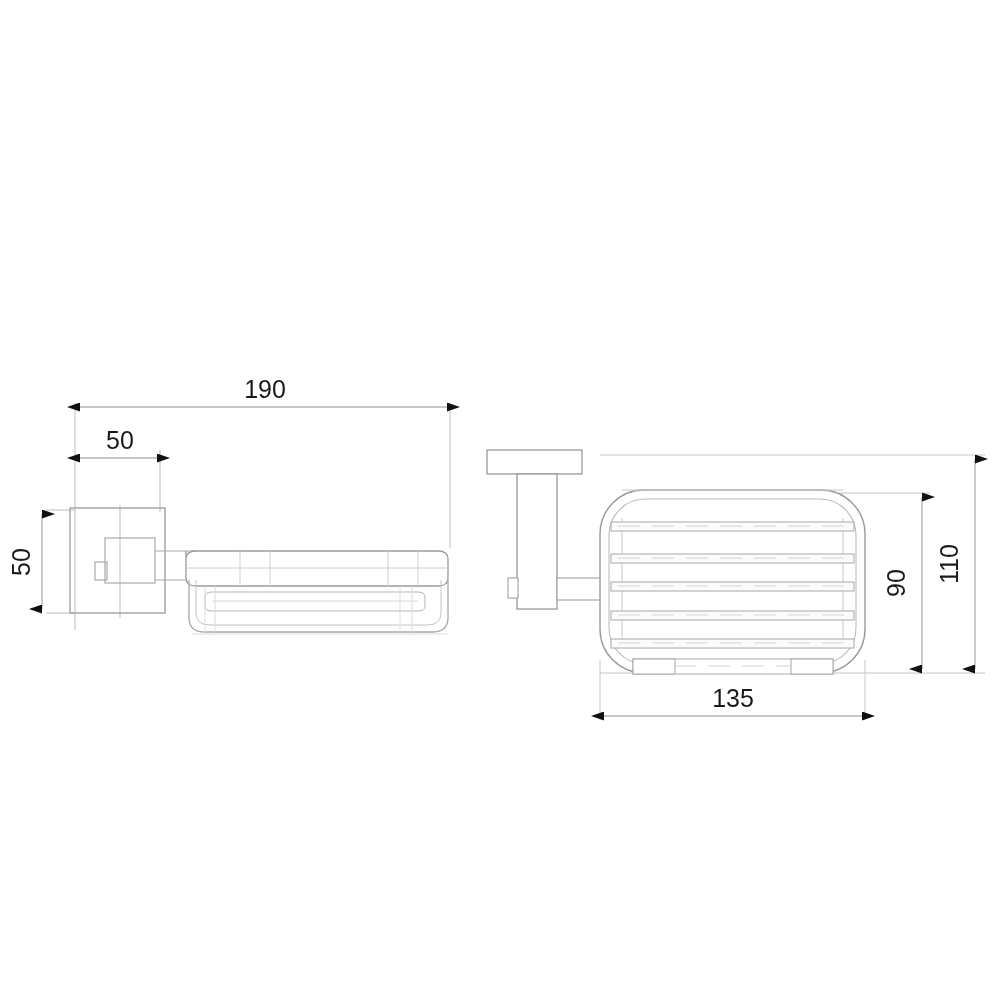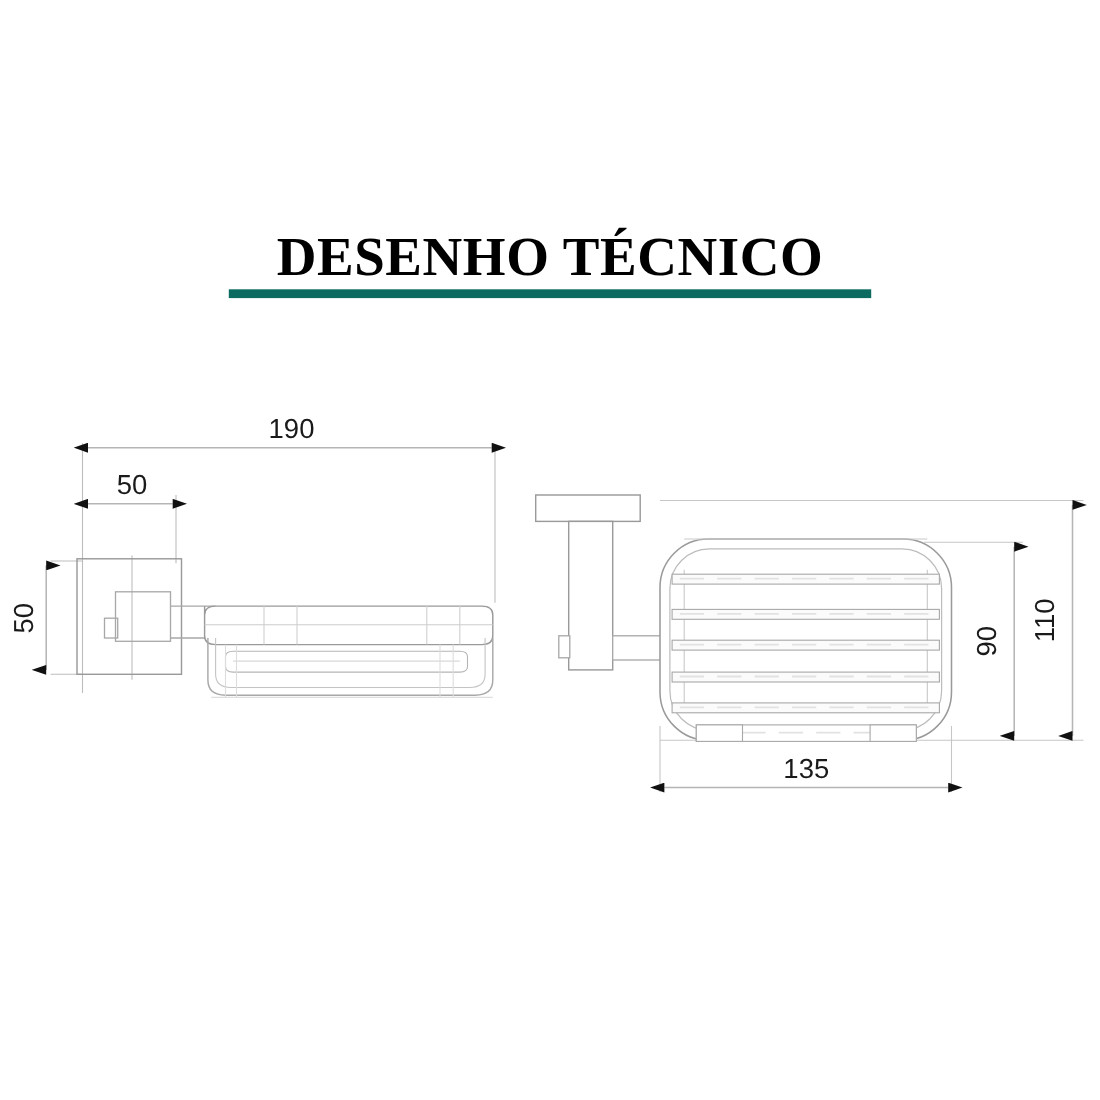--- a/index.html
+++ b/index.html
@@ -68,10 +68,6 @@
 
 <div id="page">
 
-  <div id="title-block">
-    <div id="page-title">DESENHO TÉCNICO</div>
-    <div id="title-rule"></div>
-  </div>
 
   <svg id="drawing" viewBox="0 0 1000 1000">
     <defs>

